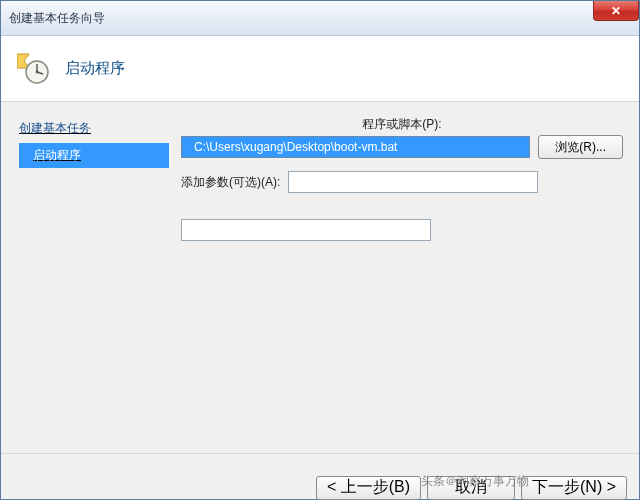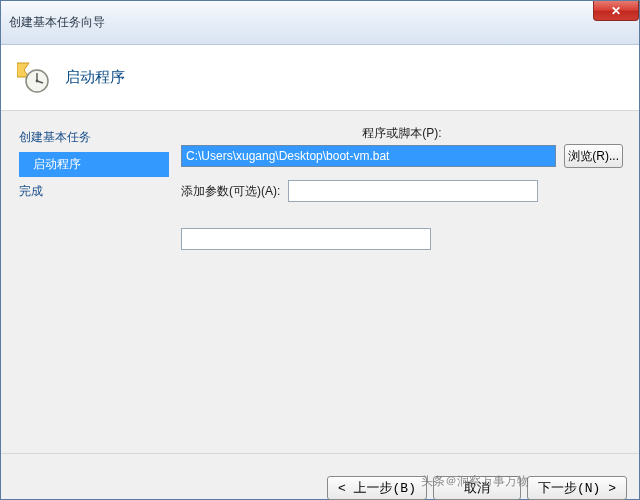--- a/index.html
+++ b/index.html
@@ -19,7 +19,7 @@
   flex-direction: column;
 }
 .titlebar {
-  height: 44px;
+  height: 35px;
   background: linear-gradient(to bottom, #f8fafd 0%, #e6edf7 50%, #d9e4f1 100%);
   border-bottom: 1px solid #b8c8dc;
   display: flex;

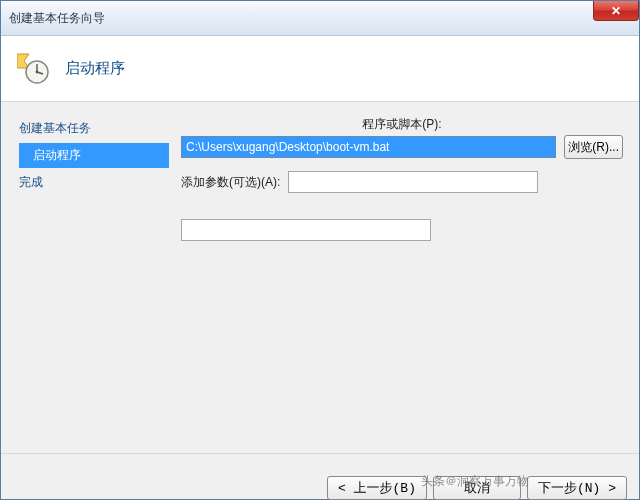--- a/index.html
+++ b/index.html
@@ -70,6 +70,7 @@
 .sidebar {
   width: 168px;
   padding: 0 0 0 12px;
+  text-decoration: underline;
 }
 .sidebar-item {
   padding: 4px 6px;

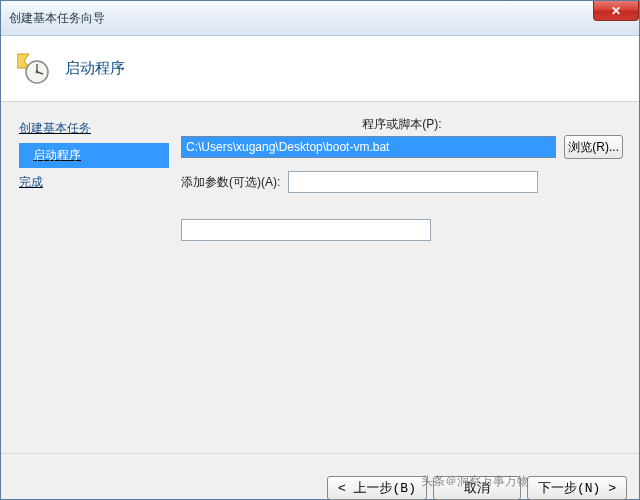--- a/index.html
+++ b/index.html
@@ -105,7 +105,7 @@
   flex: 1;
   height: 22px;
   border: 1px solid #9aa9b8;
-  padding: 2px 4px;
+  padding: 2px 12px;
   font-family: inherit;
   font-size: 12px;
   background: #fff;

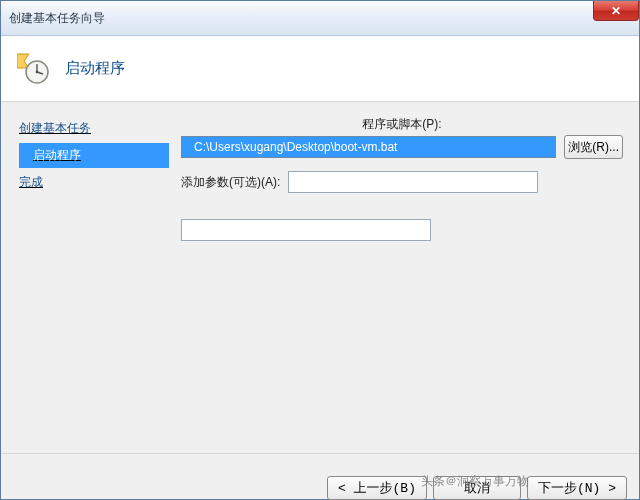--- a/index.html
+++ b/index.html
@@ -117,7 +117,7 @@
 }
 .browse-btn {
   height: 24px;
-  padding: 0 3px;
+  padding: 0 16px;
   background: linear-gradient(to bottom, #fdfdfd, #e8e8e8);
   border: 1px solid #8a8a8a;
   border-radius: 3px;

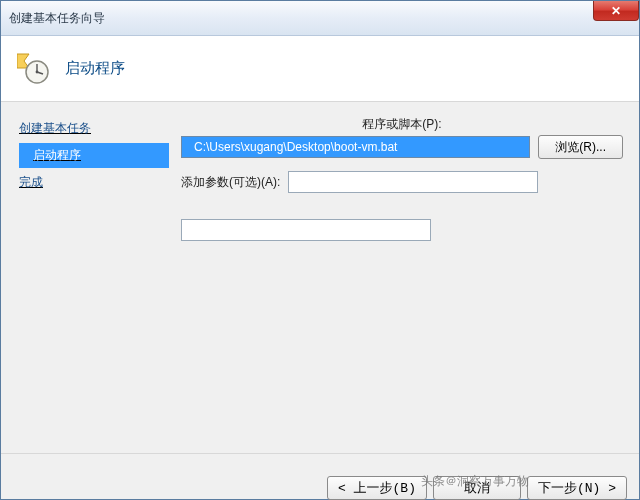--- a/index.html
+++ b/index.html
@@ -192,7 +192,6 @@
 
     <div class="sidebar-item">创建基本任务</div>
         <div class="sidebar-item selected sub">启动程序</div>
-        <div class="sidebar-item">完成</div>
       </div>
     <div class="content">
 

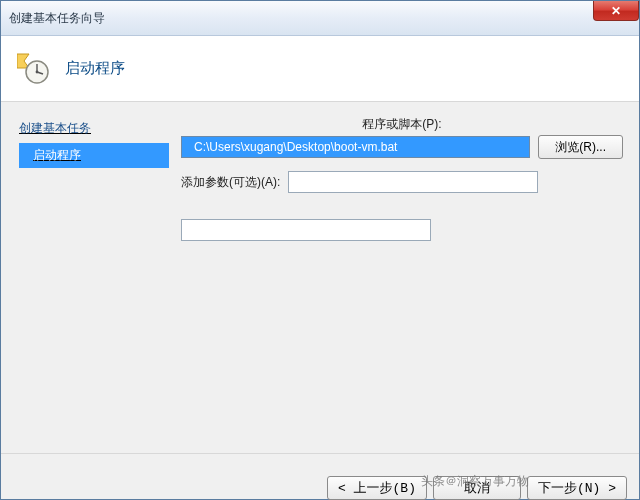--- a/index.html
+++ b/index.html
@@ -146,8 +146,8 @@
   border: 1px solid #8a8a8a;
   border-radius: 3px;
   cursor: pointer;
-  font-family: Liberation Mono, monospace;
-  font-size: 13px;
+  font-family: Liberation Sans, sans-serif;
+  font-size: 16px;
   margin-top: 22px;
 }
 .watermark {

